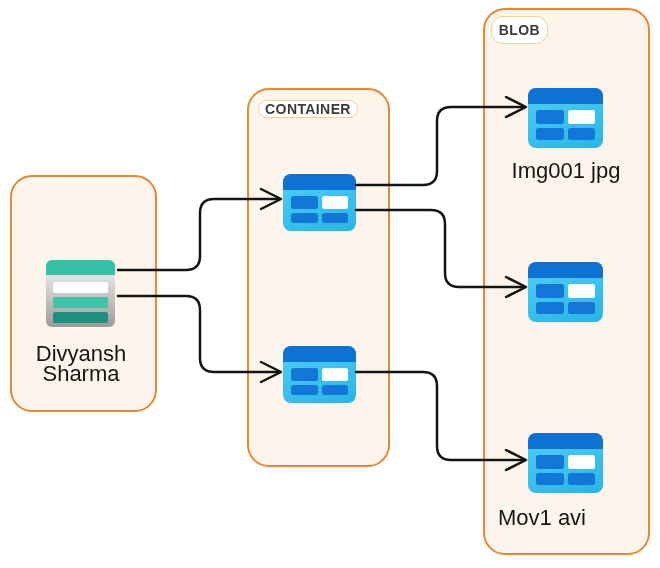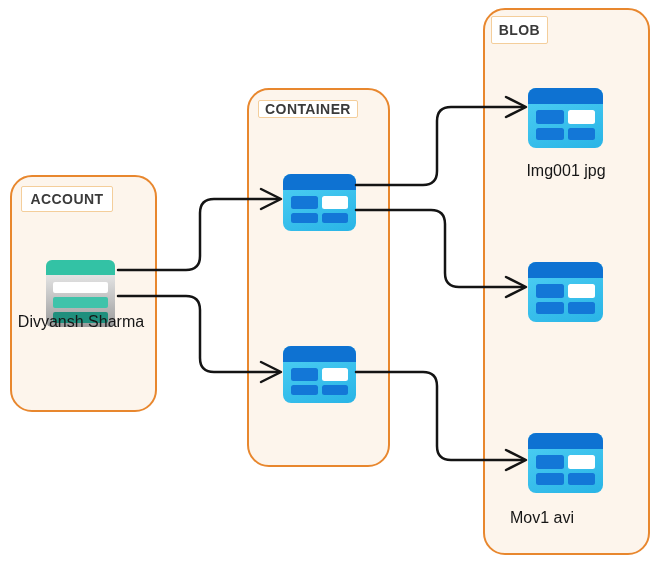--- a/index.html
+++ b/index.html
@@ -19,7 +19,7 @@
   
   .pill {
     position:absolute; background:#ffffff; border:1.5px solid #f4ce9b;
-    border-radius:2px; color:#3a3a3a; font-size:14px; font-weight:600;
+    border-radius:12px; color:#3a3a3a; font-size:14px; font-weight:600;
     letter-spacing:0.4px; display:flex; align-items:center; justify-content:center;
     box-sizing:border-box; z-index:2;
   }

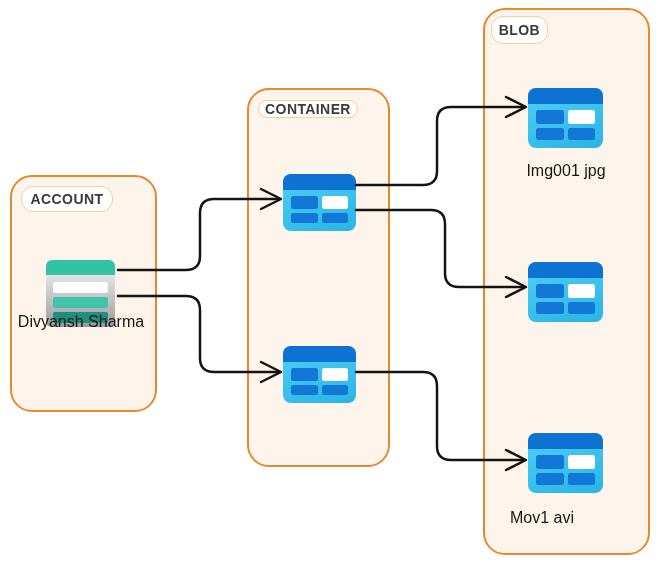--- a/index.html
+++ b/index.html
@@ -29,7 +29,7 @@
 
   
   .node-label {
-    position:absolute; text-align:center; font-size:16px; color:#161616;
+    position:absolute; text-align:center; font-size:22px; color:#161616;
     line-height:20px; z-index:2;
   }
   #l-account  { left:16px;  top:312px; width:130px; }

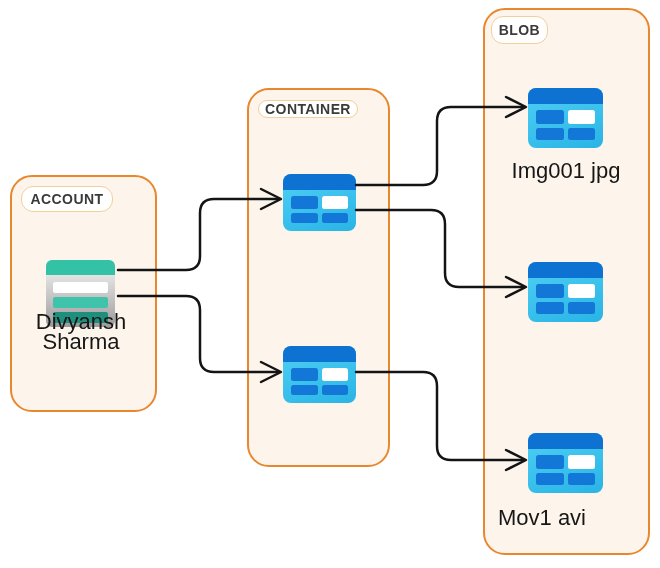--- a/index.html
+++ b/index.html
@@ -85,7 +85,6 @@
   <div class="group" id="g-container"></div>
   <div class="group" id="g-blob"></div>
 
-  <div class="pill" id="p-account">ACCOUNT</div>
   <div class="pill" id="p-container">CONTAINER</div>
   <div class="pill" id="p-blob">BLOB</div>
 

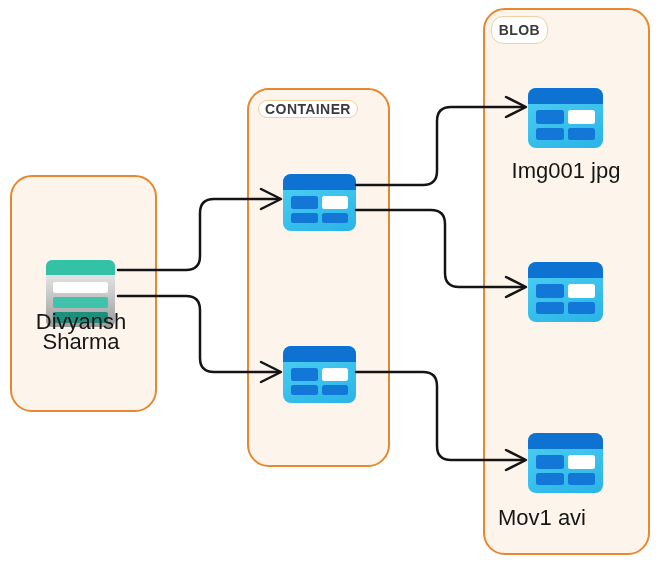--- a/index.html
+++ b/index.html
@@ -32,7 +32,7 @@
     position:absolute; text-align:center; font-size:22px; color:#161616;
     line-height:20px; z-index:2;
   }
-  #l-account  { left:16px;  top:312px; width:130px; }
+  #l-account  { left:16px;  top:344px; width:130px; }
   #l-pictures { left:259px; top:247px; width:121px; }
   #l-movies   { left:259px; top:417px; width:121px; }
   #l-img001   { left:506px; top:161px; width:120px; }

